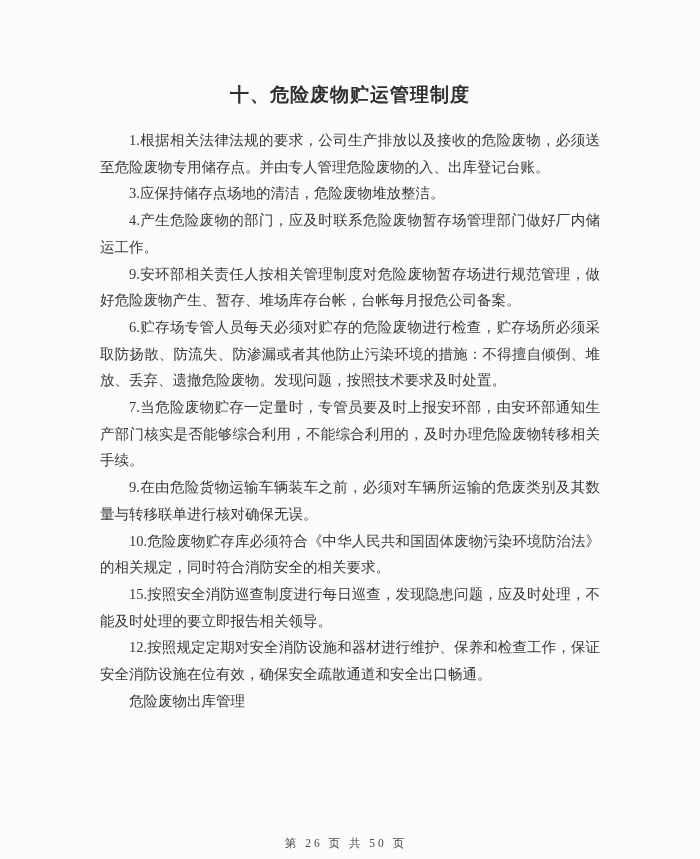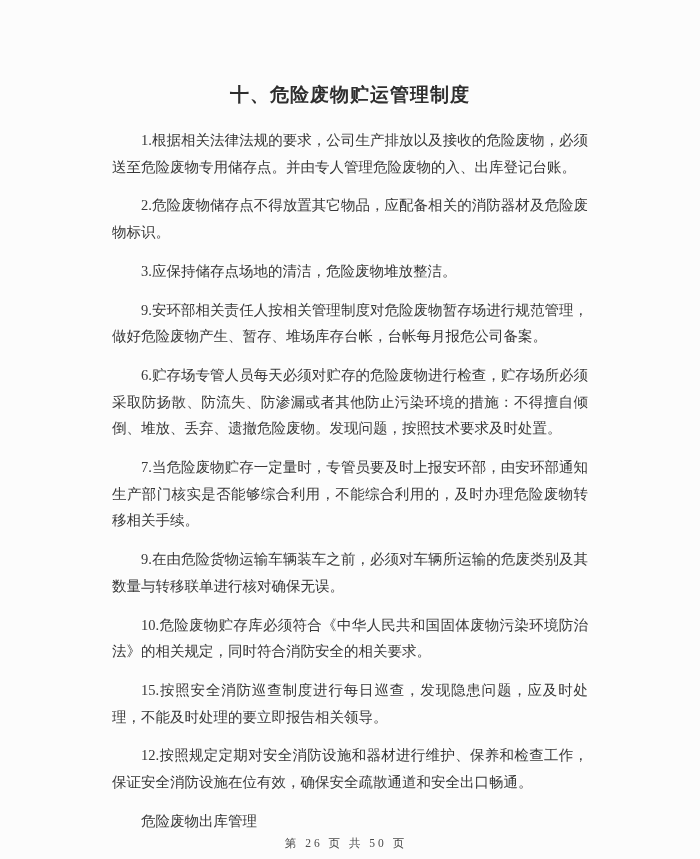--- a/index.html
+++ b/index.html
@@ -36,7 +36,7 @@
     color: #383838;
   }
   .doc-content p {
-    margin: 12px;
+    margin: 0;
     padding: 0;
     text-indent: 2em;
   }

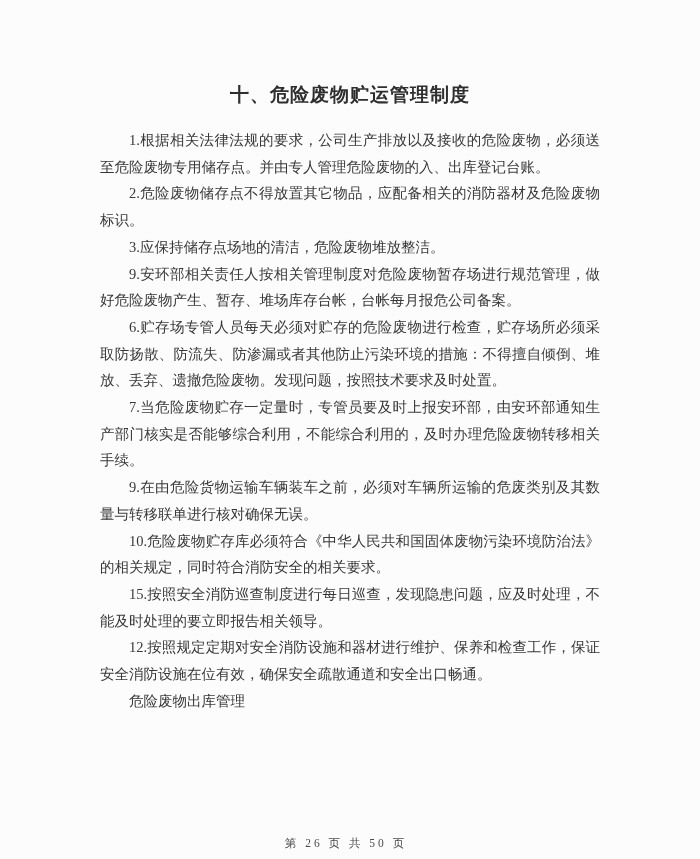--- a/index.html
+++ b/index.html
@@ -60,7 +60,6 @@
 
   <div class="doc-content">
     <p>1.根据相关法律法规的要求，公司生产排放以及接收的危险废物，必须送至危险废物专用储存点。并由专人管理危险废物的入、出库登记台账。</p>
-    <p>2.危险废物储存点不得放置其它物品，应配备相关的消防器材及危险废物标识。</p>
     <p>3.应保持储存点场地的清洁，危险废物堆放整洁。</p>
     <p>9.安环部相关责任人按相关管理制度对危险废物暂存场进行规范管理，做好危险废物产生、暂存、堆场库存台帐，台帐每月报危公司备案。</p>
     <p>6.贮存场专管人员每天必须对贮存的危险废物进行检查，贮存场所必须采取防扬散、防流失、防渗漏或者其他防止污染环境的措施：不得擅自倾倒、堆放、丢弃、遗撤危险废物。发现问题，按照技术要求及时处置。</p>

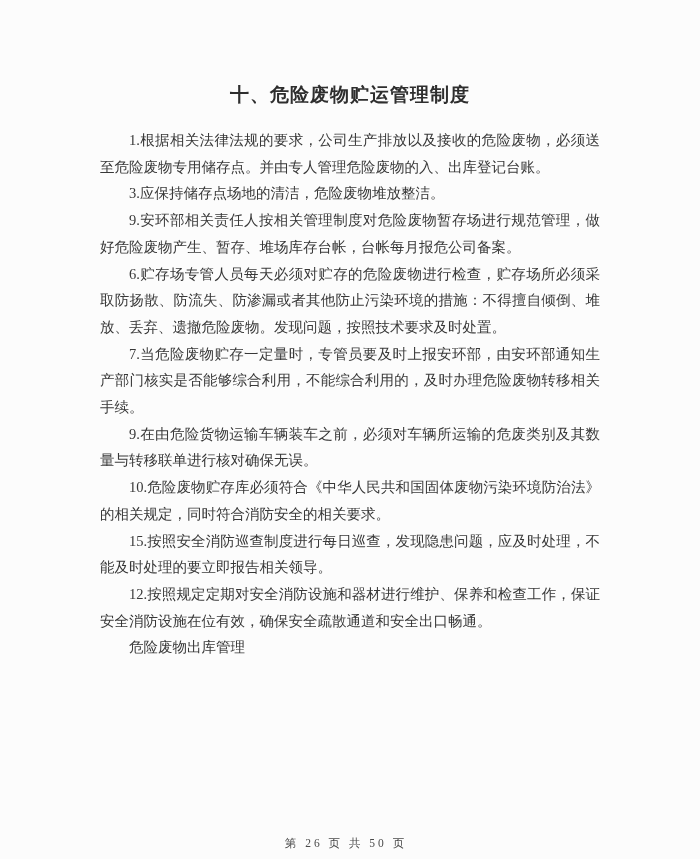--- a/index.html
+++ b/index.html
@@ -61,6 +61,7 @@
   <div class="doc-content">
     <p>1.根据相关法律法规的要求，公司生产排放以及接收的危险废物，必须送至危险废物专用储存点。并由专人管理危险废物的入、出库登记台账。</p>
     <p>3.应保持储存点场地的清洁，危险废物堆放整洁。</p>
+    <p>4.产生危险废物的部门，应及时联系危险废物暂存场管理部门做好厂内储运工作。</p>
     <p>9.安环部相关责任人按相关管理制度对危险废物暂存场进行规范管理，做好危险废物产生、暂存、堆场库存台帐，台帐每月报危公司备案。</p>
     <p>6.贮存场专管人员每天必须对贮存的危险废物进行检查，贮存场所必须采取防扬散、防流失、防渗漏或者其他防止污染环境的措施：不得擅自倾倒、堆放、丢弃、遗撤危险废物。发现问题，按照技术要求及时处置。</p>
     <p>7.当危险废物贮存一定量时，专管员要及时上报安环部，由安环部通知生产部门核实是否能够综合利用，不能综合利用的，及时办理危险废物转移相关手续。</p>

